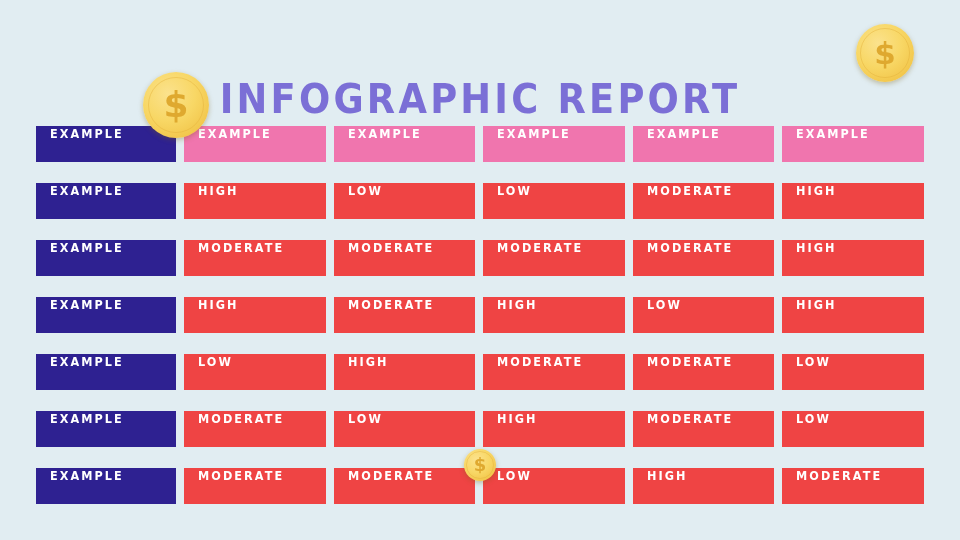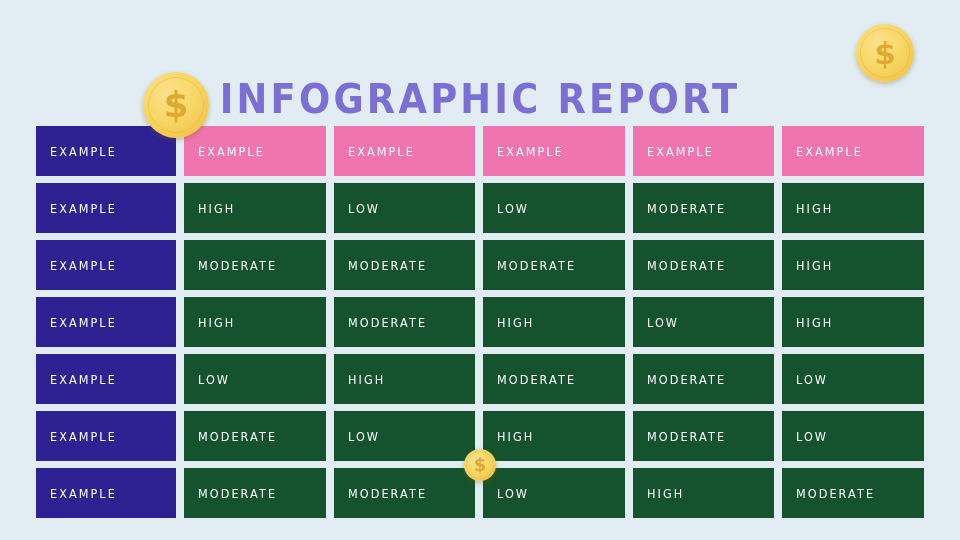--- a/index.html
+++ b/index.html
@@ -50,14 +50,13 @@
     height: 50px;
   }
   .cell {
-    height: 50px;
+    height: 36px;
     box-sizing: border-box;
     display: flex;
-    align-items: center;
     padding-left: 14px;
     color: #ffffff;
     font-family: "DejaVu Sans", sans-serif;
-    font-weight: 400;
+    font-weight: 700;
     font-size: 12.5px;
     letter-spacing: 2.3px;
     transform-origin: left center;

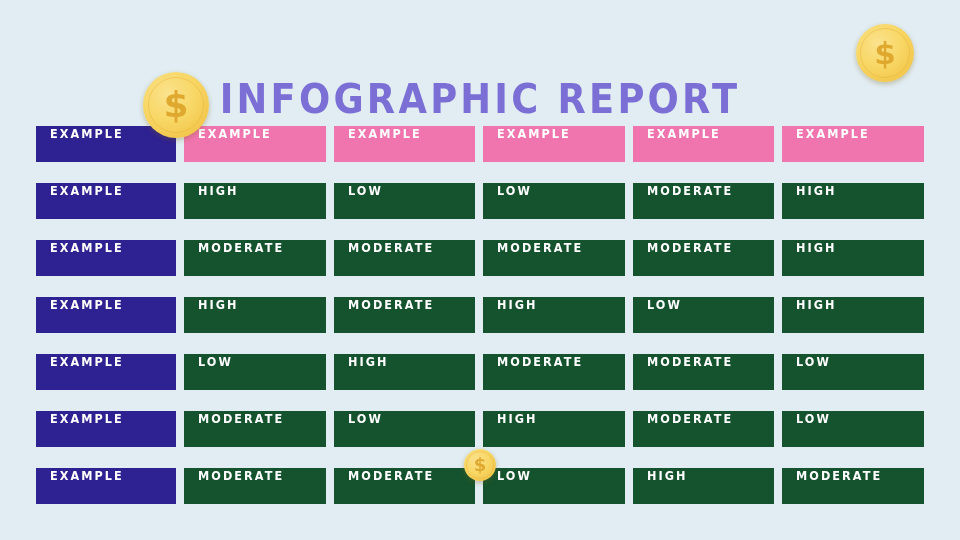--- a/index.html
+++ b/index.html
@@ -78,7 +78,7 @@
   
   .cell.cn {
     flex: 1 1 0;
-    background: #14532d;
+    background: #ef4444;
   }
   .cell.cn.head {
     background: #f075ae;

